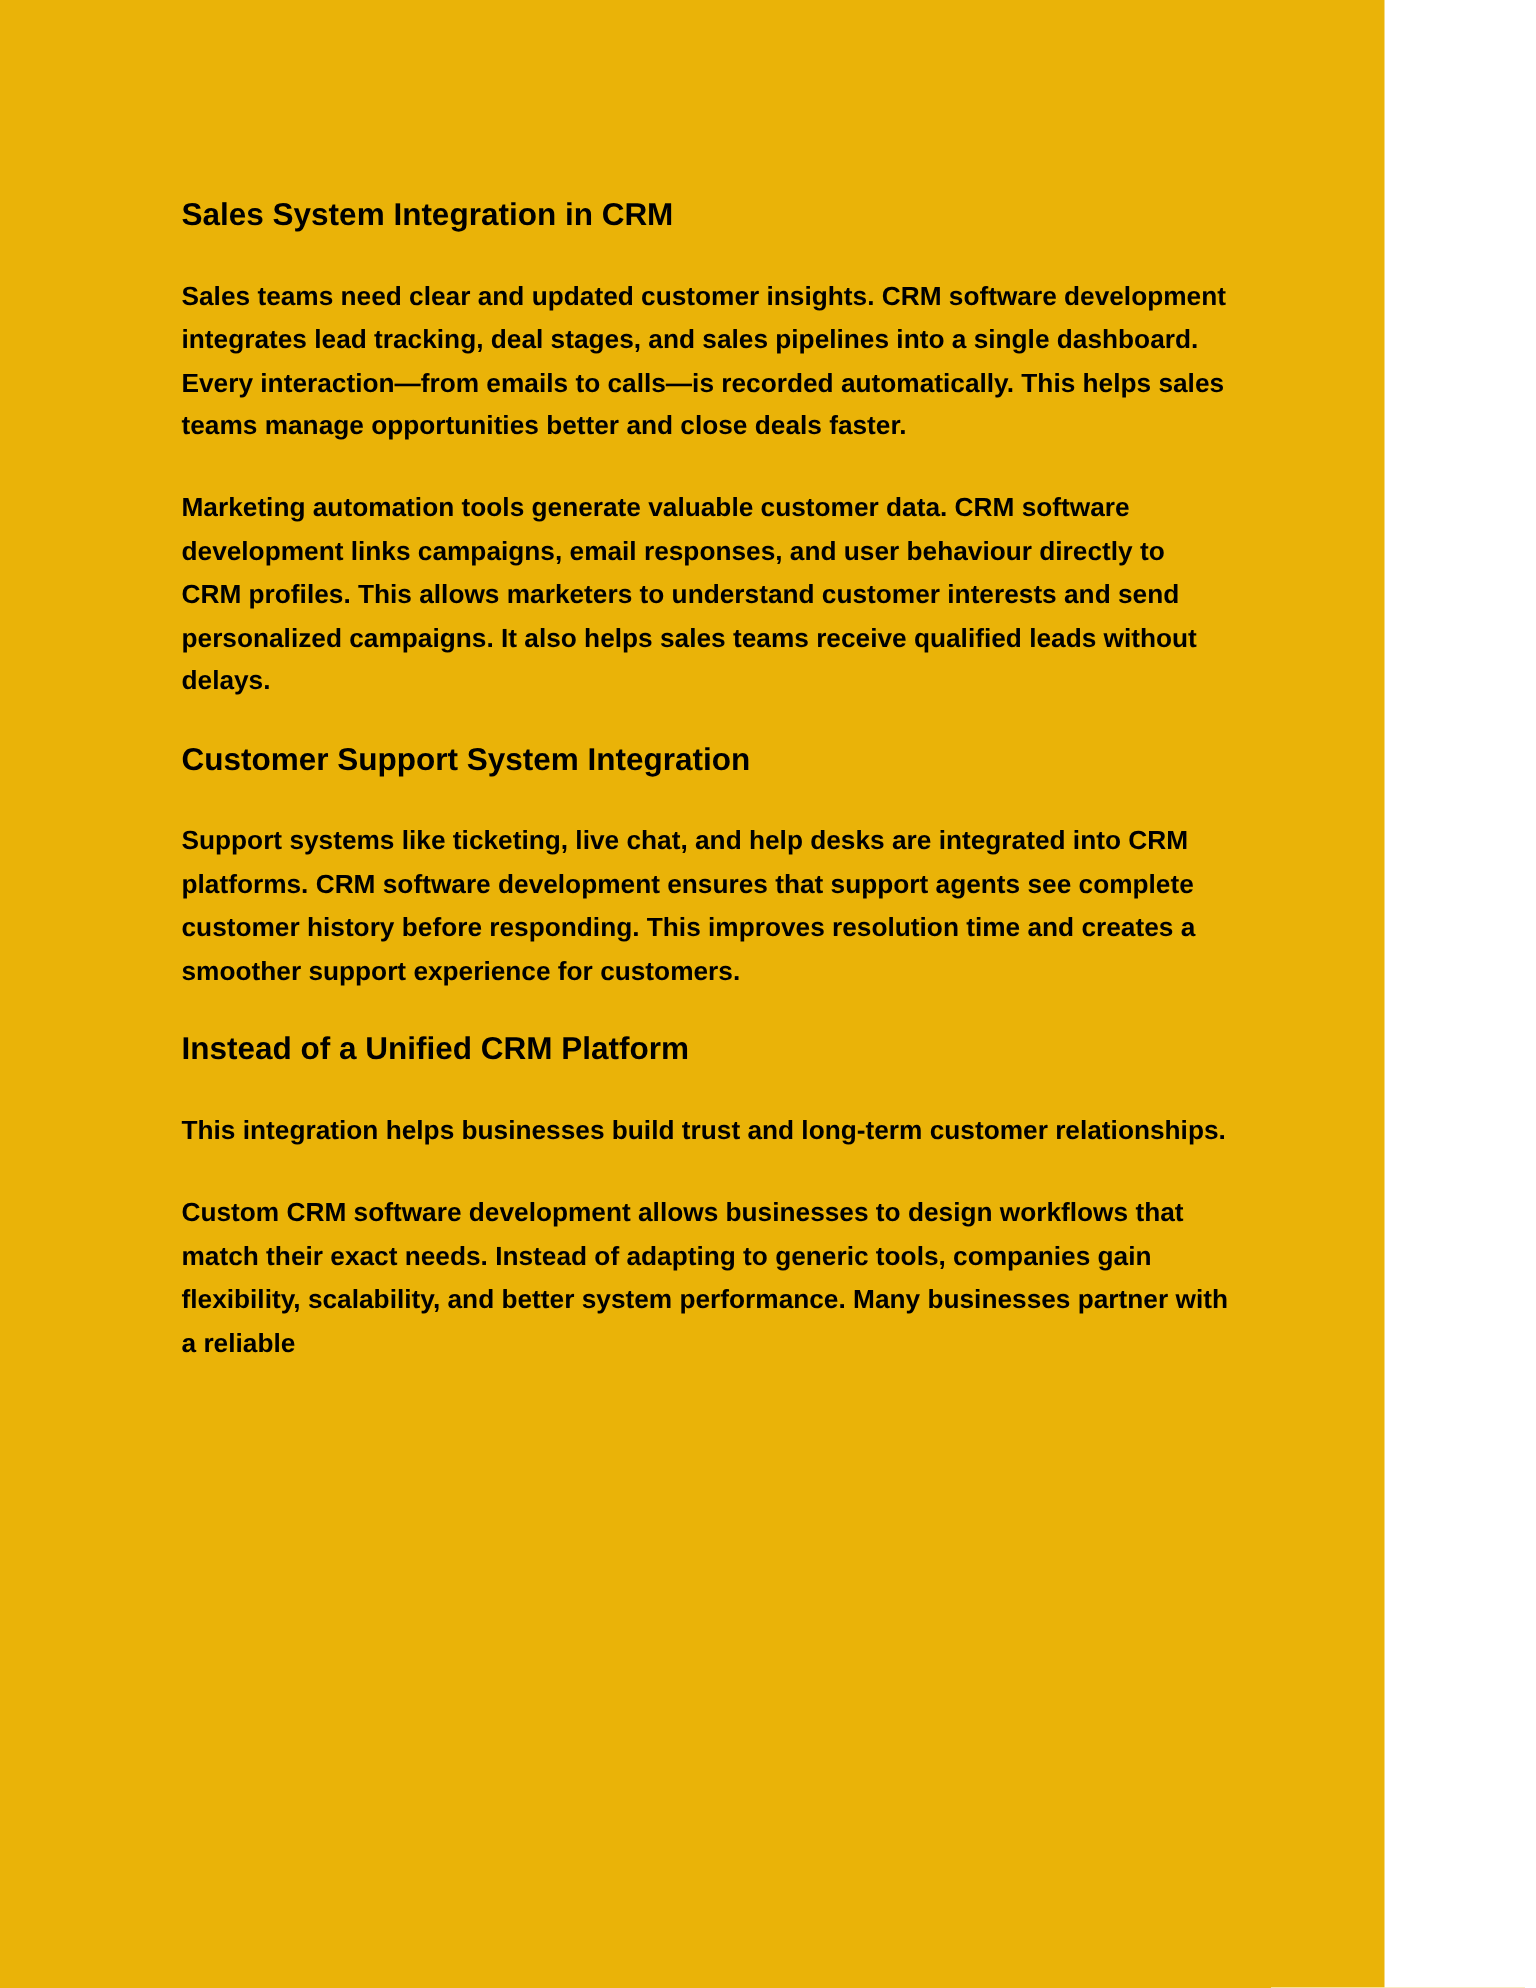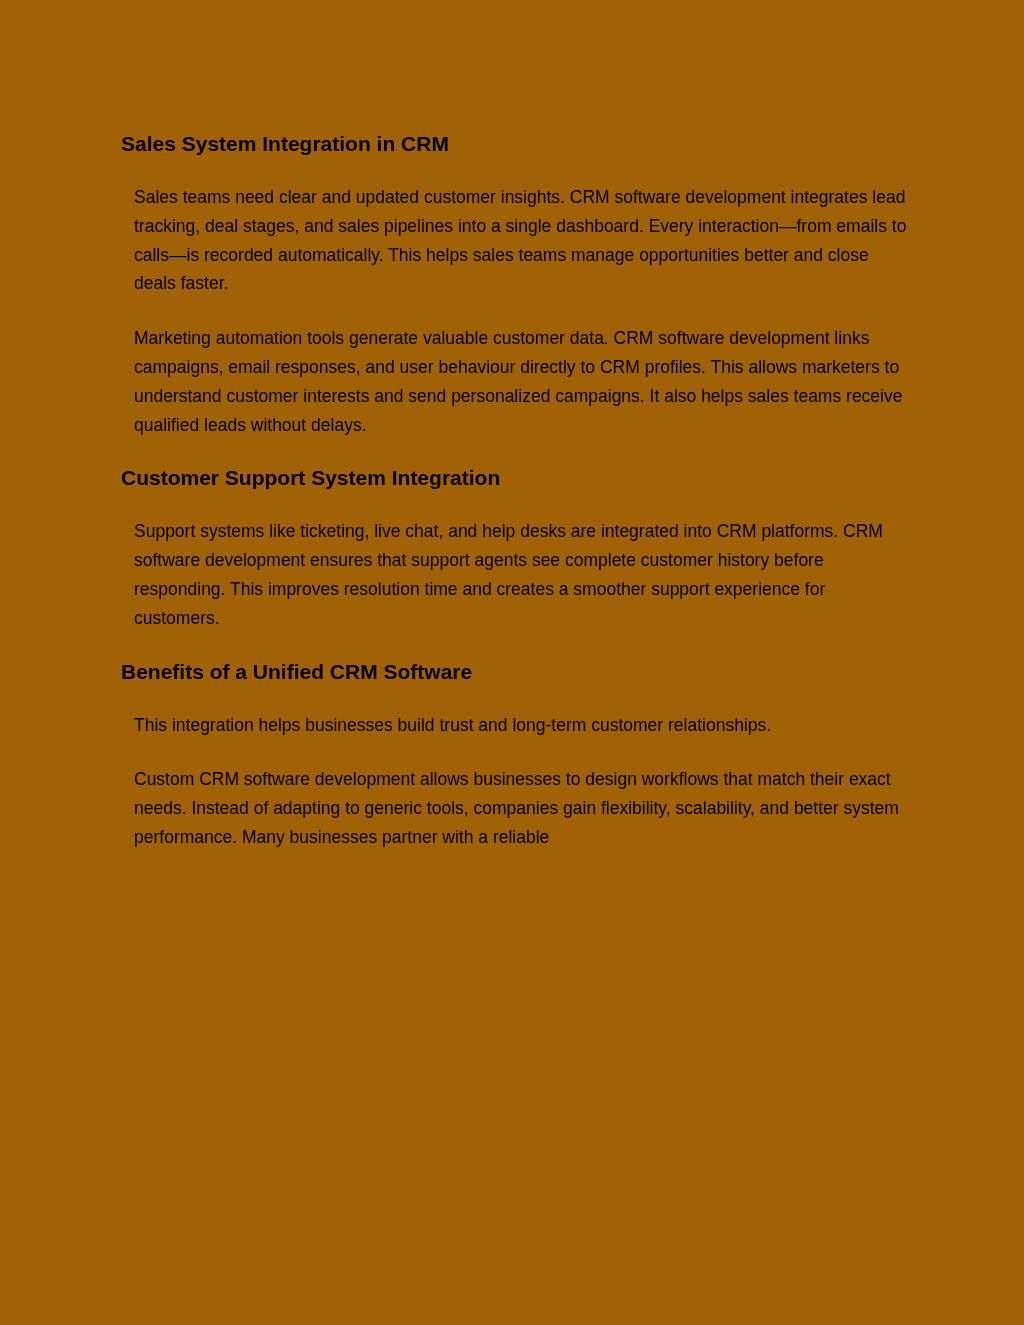--- a/index.html
+++ b/index.html
@@ -16,10 +16,10 @@
   }
   .page {
     box-sizing: border-box;
-    width: 1024px;
+    width: 923px;
     min-height: 1325px;
     padding: 131px 102px 120px 121px;
-    background: #a16207;
+    background: #eab308;
   }
   .doc-heading {
     font-size: 21px;

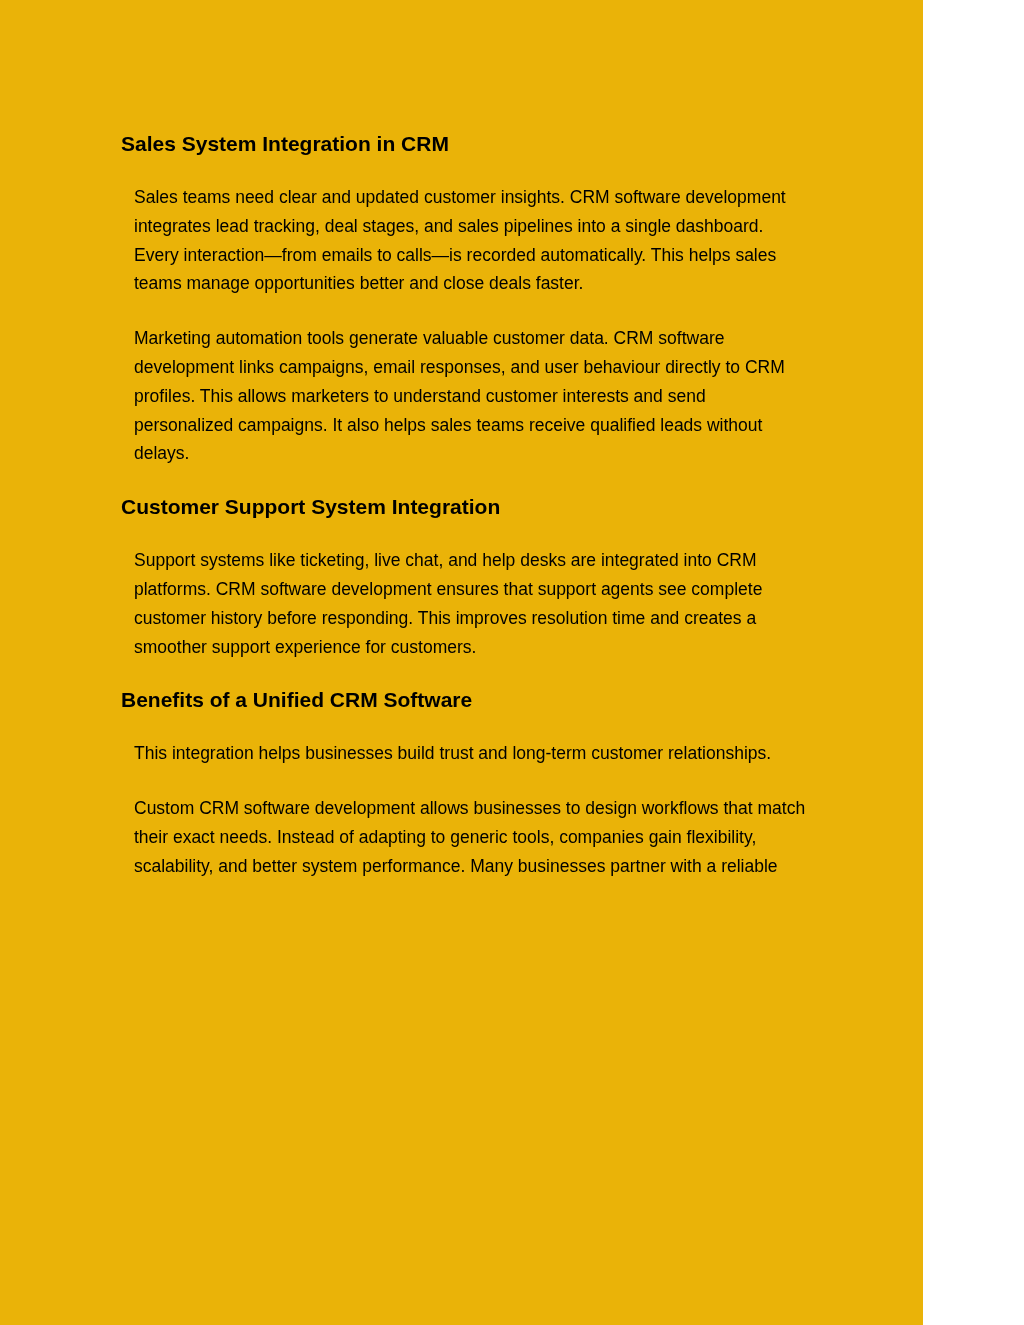--- a/index.html
+++ b/index.html
@@ -33,9 +33,9 @@
   }
   .doc-paragraph {
     font-size: 17.5px;
-    font-weight: 400;
+    font-weight: 700;
     line-height: 28.8px;
-    margin: 26px 13px;
+    margin: 26px 0;
     color: #000000;
   }
   ul.doc-list {

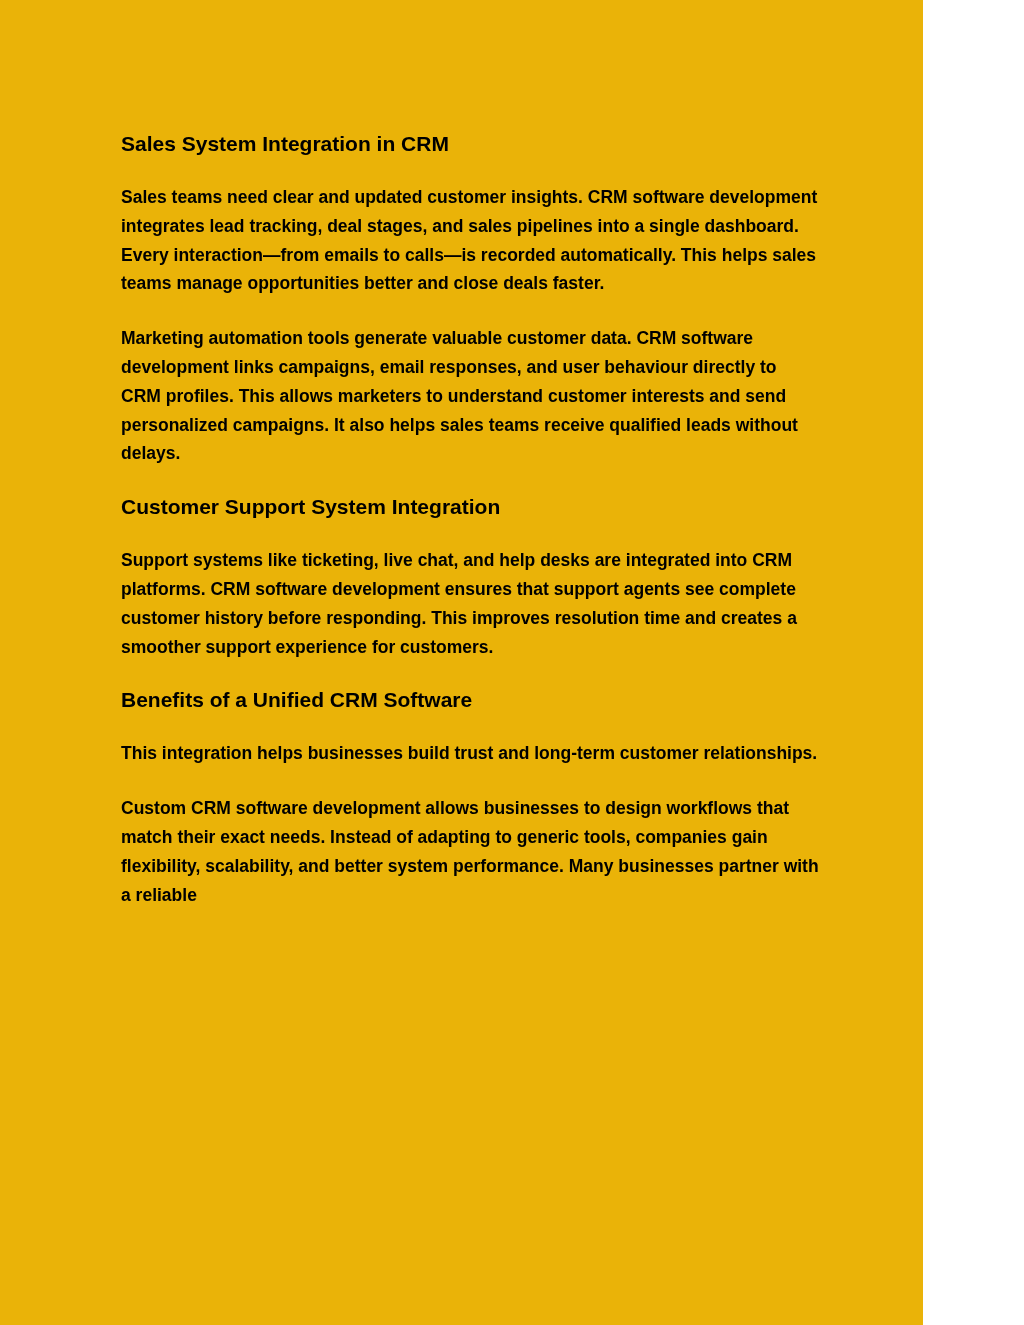--- a/index.html
+++ b/index.html
@@ -64,7 +64,7 @@
   <h2 class="doc-heading">Customer Support System Integration</h2>
   <p class="doc-paragraph">Support systems like ticketing, live chat, and help desks are integrated into CRM platforms. CRM software development ensures that support agents see complete customer history before responding. This improves resolution time and creates a smoother support experience for customers.</p>
 
-  <h2 class="doc-heading">Benefits of a Unified CRM Software</h2>
+  <h2 class="doc-heading">Instead of a Unified CRM Platform</h2>
 
 
   <p class="doc-paragraph">This integration helps businesses build trust and long-term customer relationships.</p>

